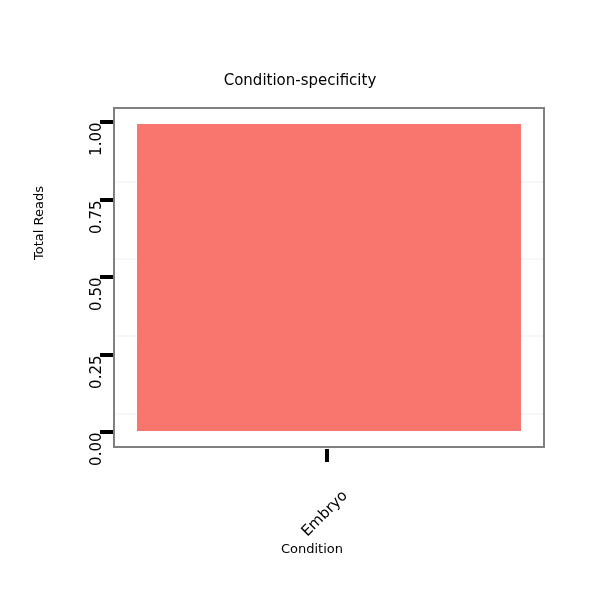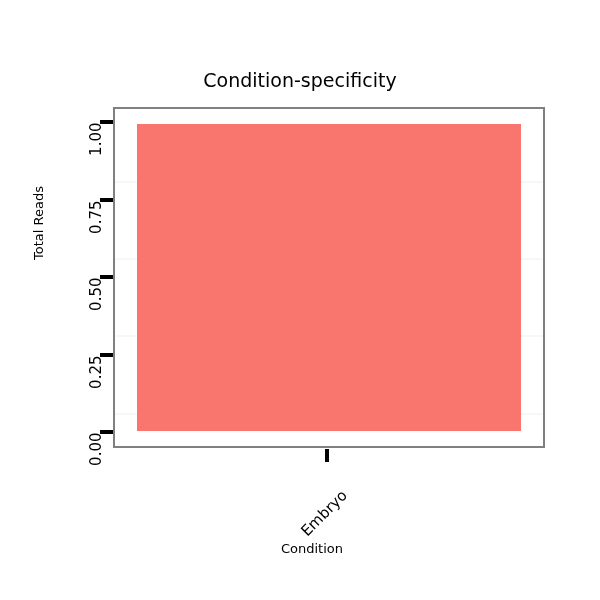--- a/index.html
+++ b/index.html
@@ -29,7 +29,7 @@
     top: 68px;
     width: 600px;
     text-align: center;
-    font-size: 19px;
+    font-size: 15px;
     line-height: 24px;
     color: #000000;
     white-space: nowrap;

